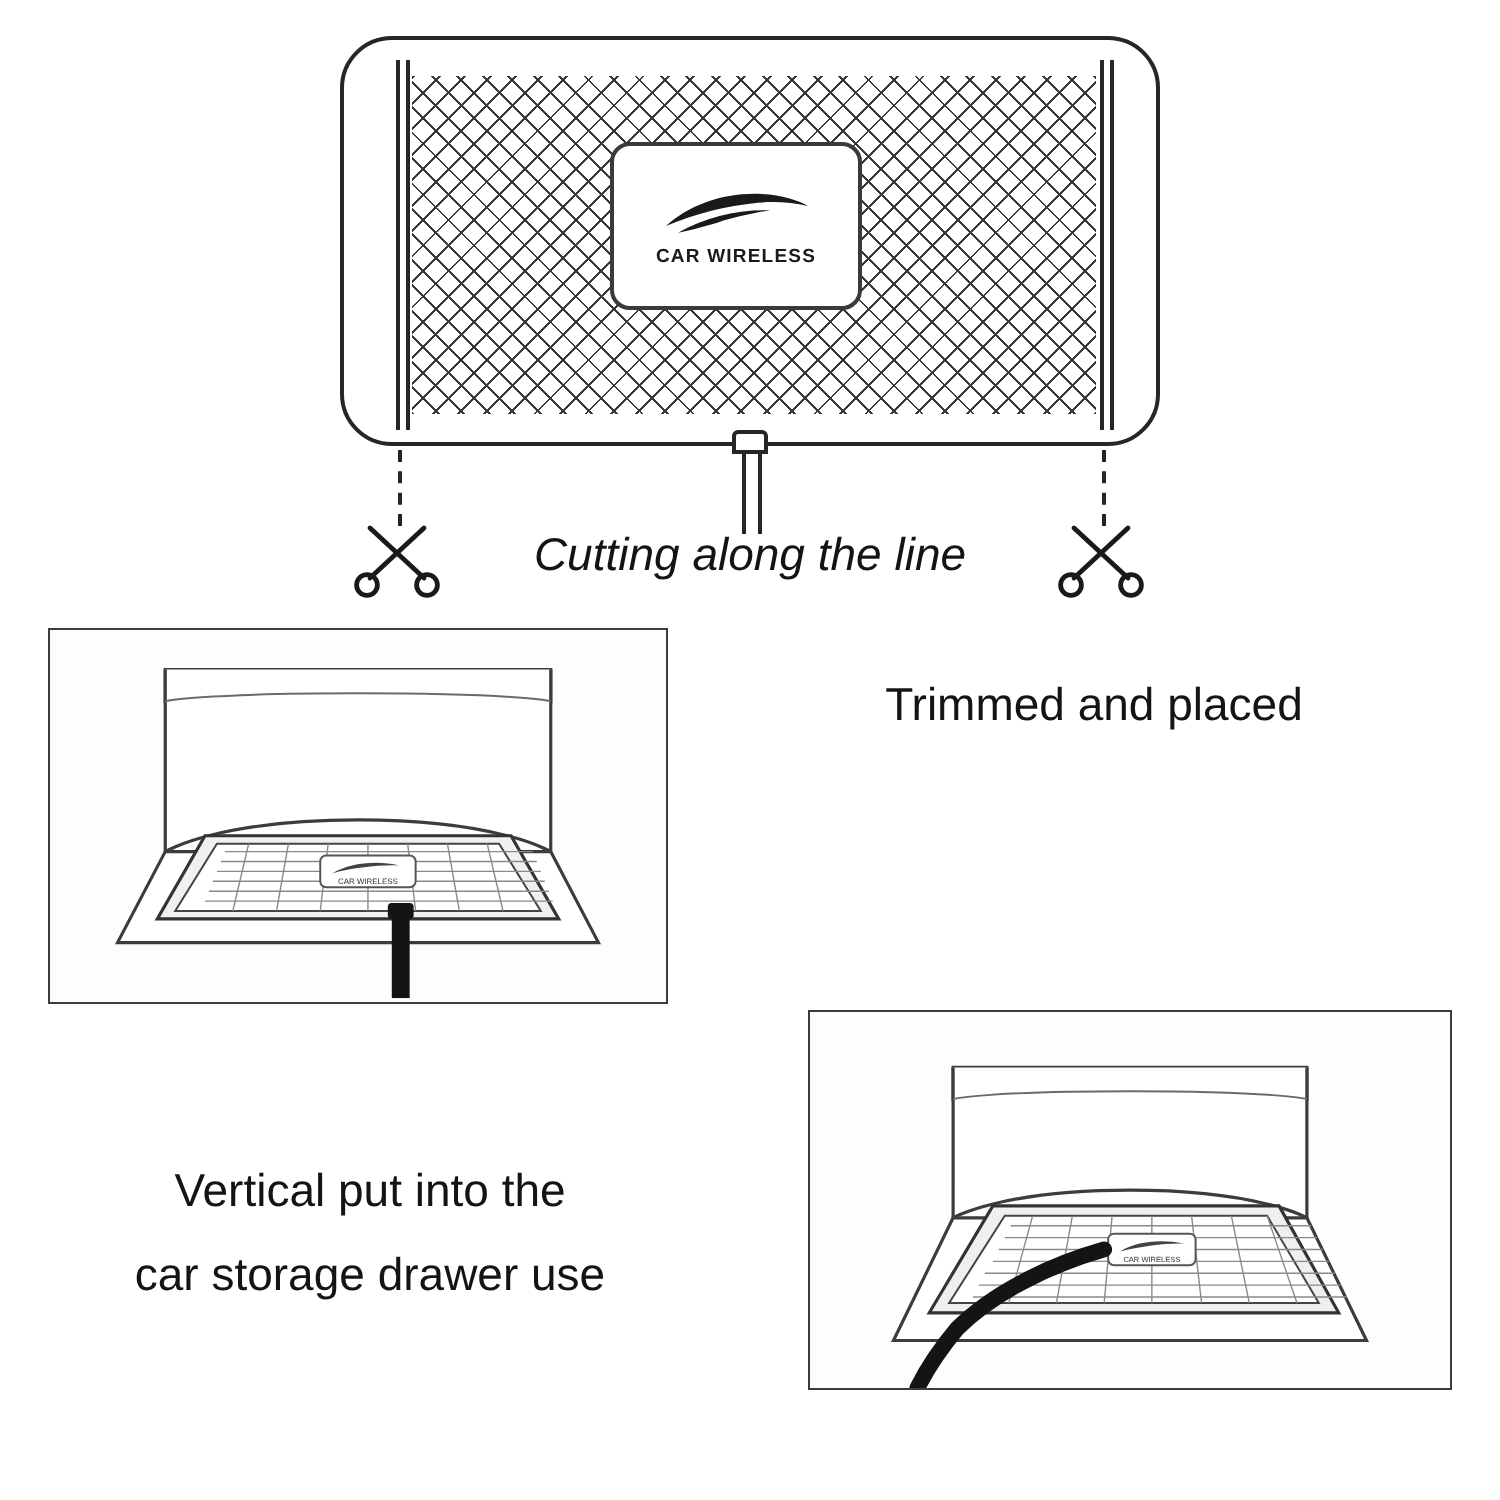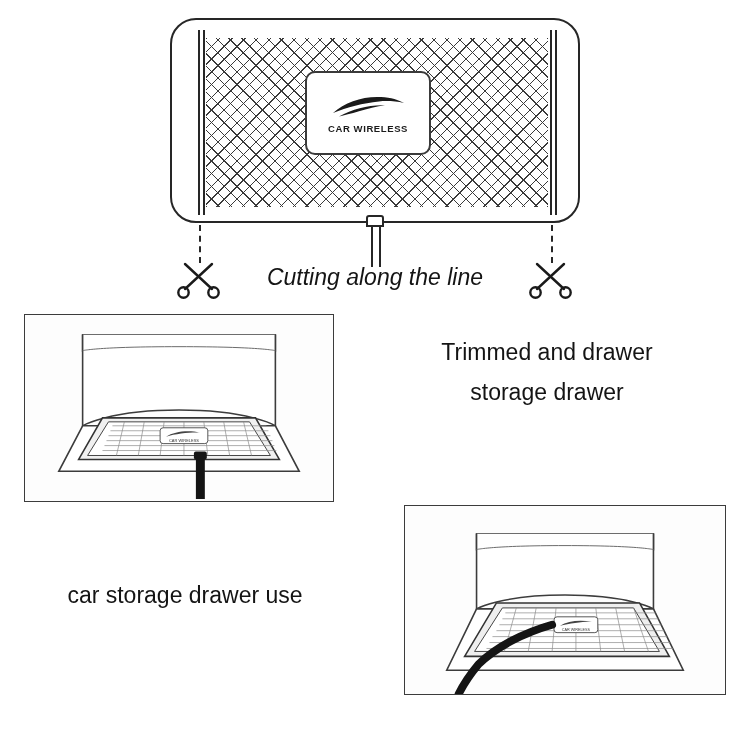--- a/index.html
+++ b/index.html
@@ -304,7 +304,7 @@
 </div>
 
 <div id="text-trimmed">
-  <div>Trimmed and drawer</div>
+  <div>Trimmed and placed</div>
   <div>storage drawer</div>
 </div>
 

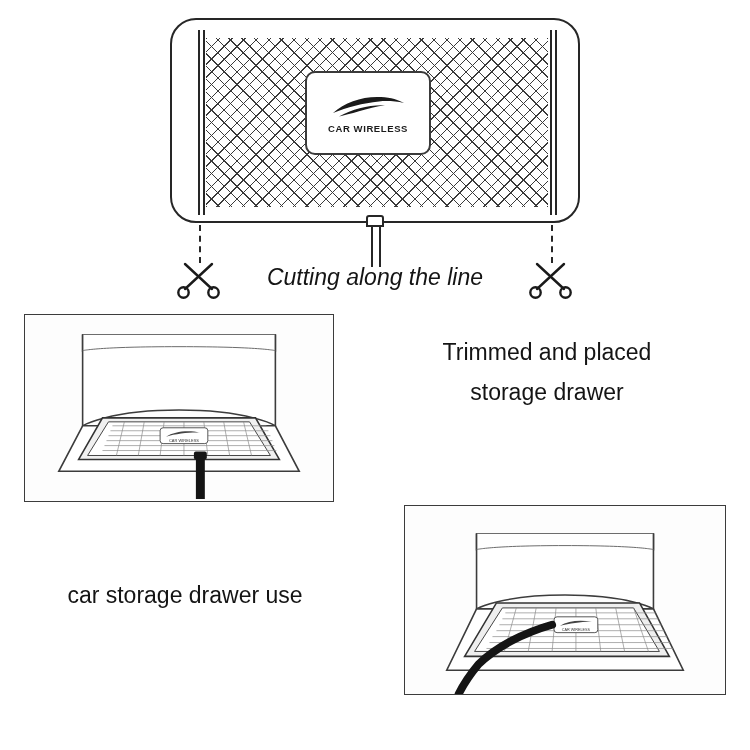--- a/index.html
+++ b/index.html
@@ -305,7 +305,6 @@
 
 <div id="text-trimmed">
   <div>Trimmed and placed</div>
-  <div>storage drawer</div>
 </div>
 
 <div id="text-vertical">

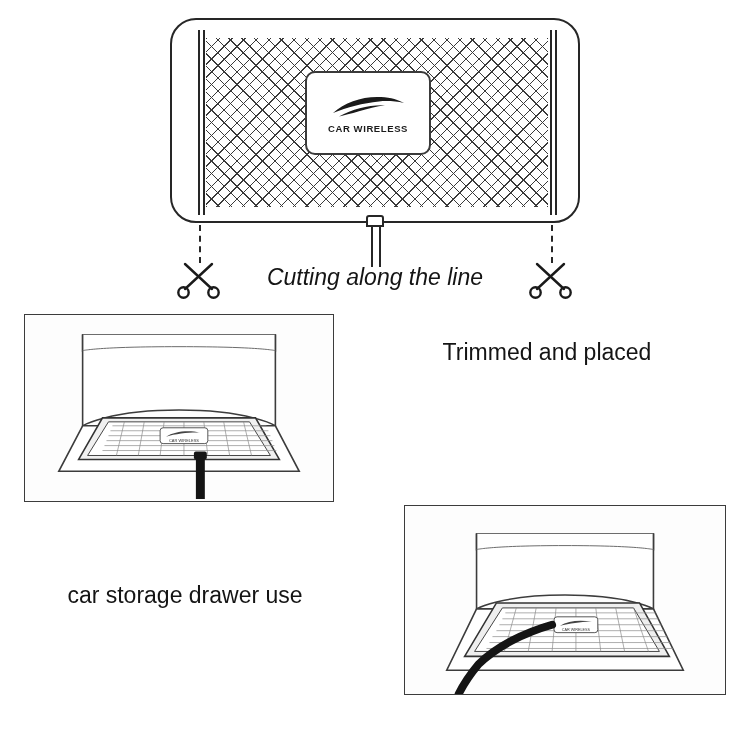--- a/index.html
+++ b/index.html
@@ -308,6 +308,7 @@
 </div>
 
 <div id="text-vertical">
+  <div>Vertical put into the</div>
   <div>car storage drawer use</div>
 </div>
 

